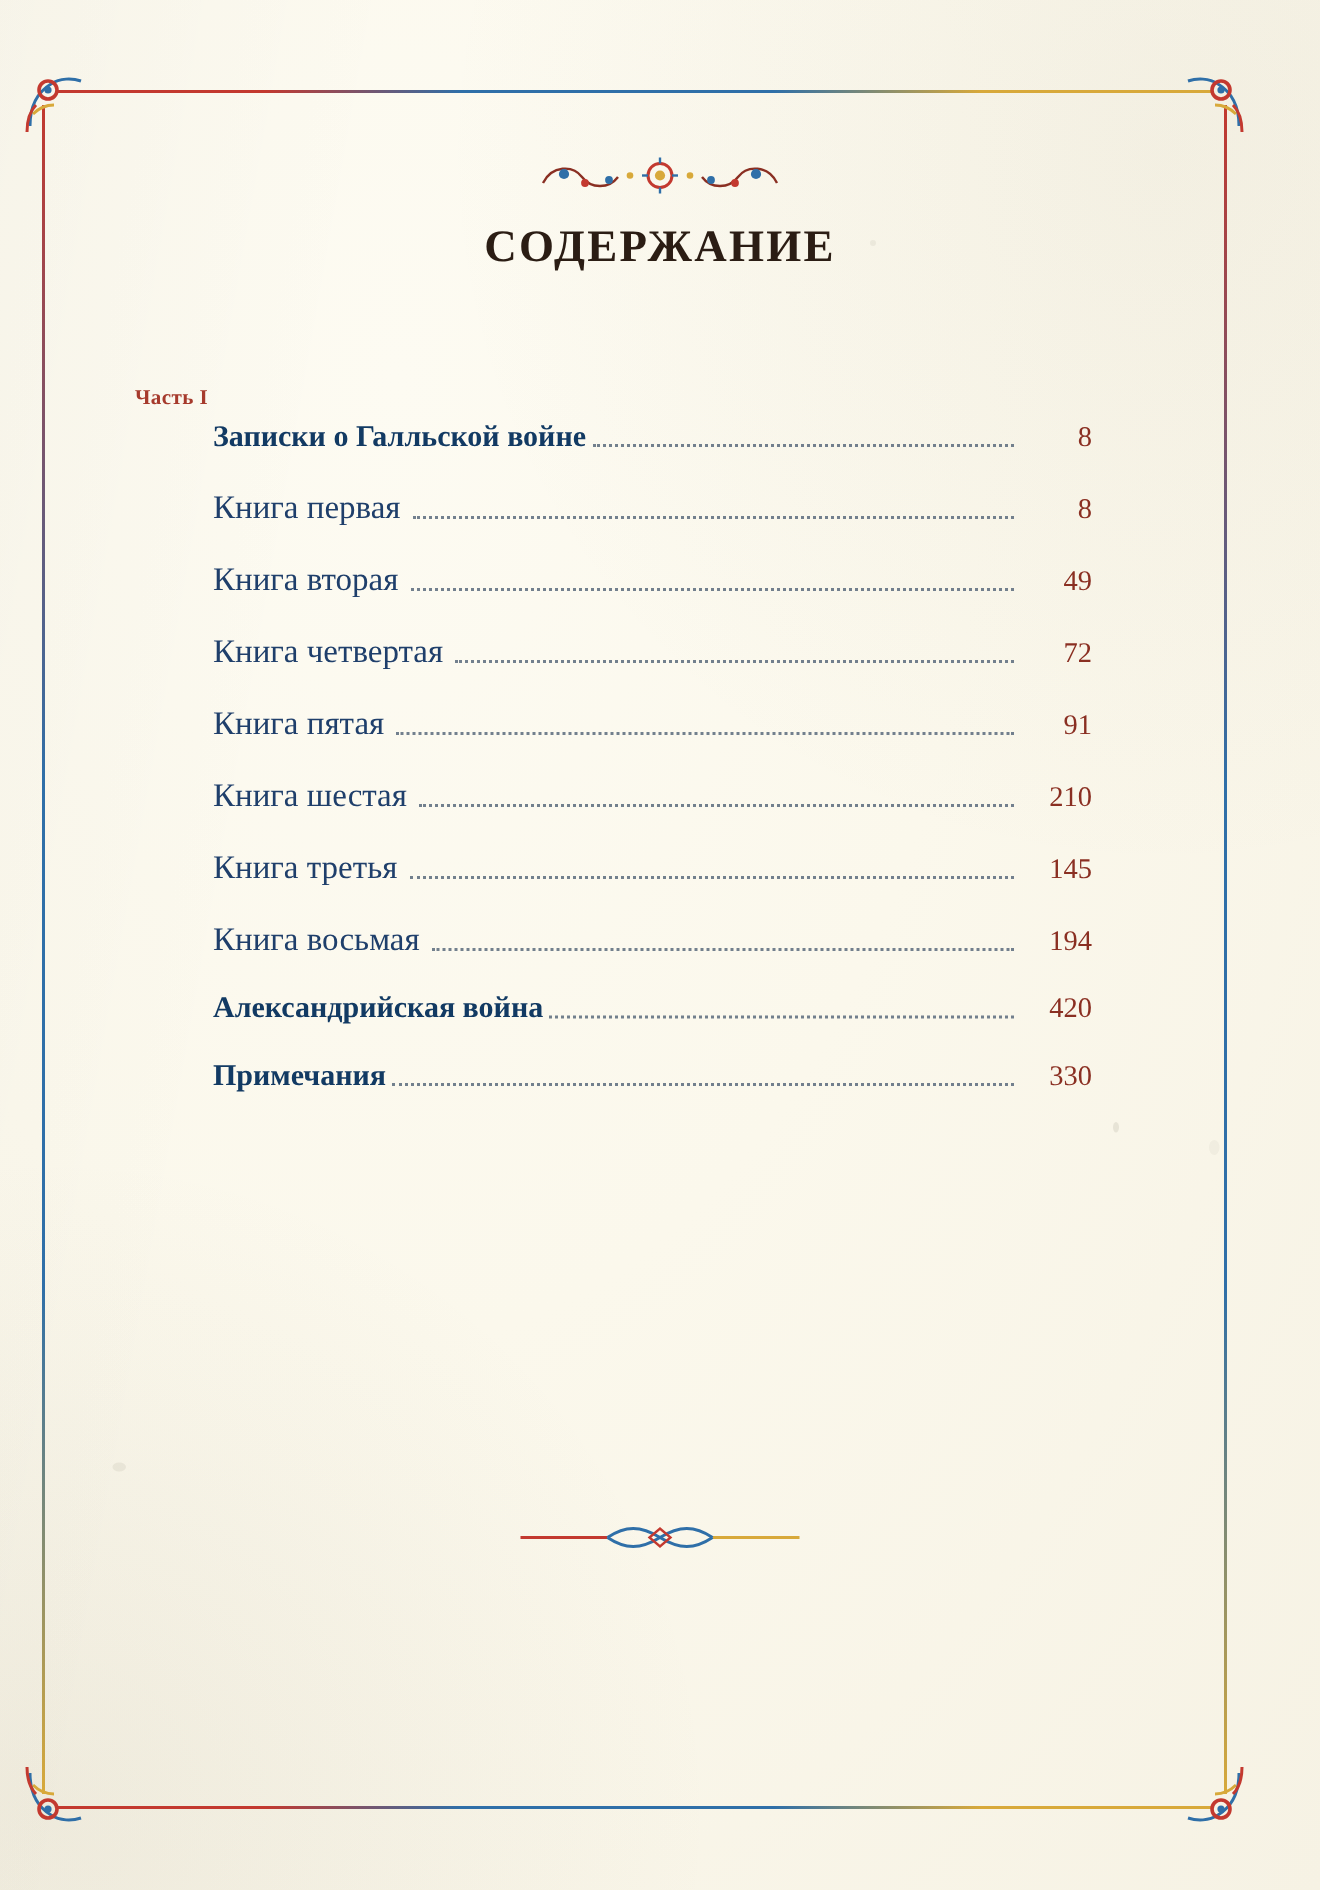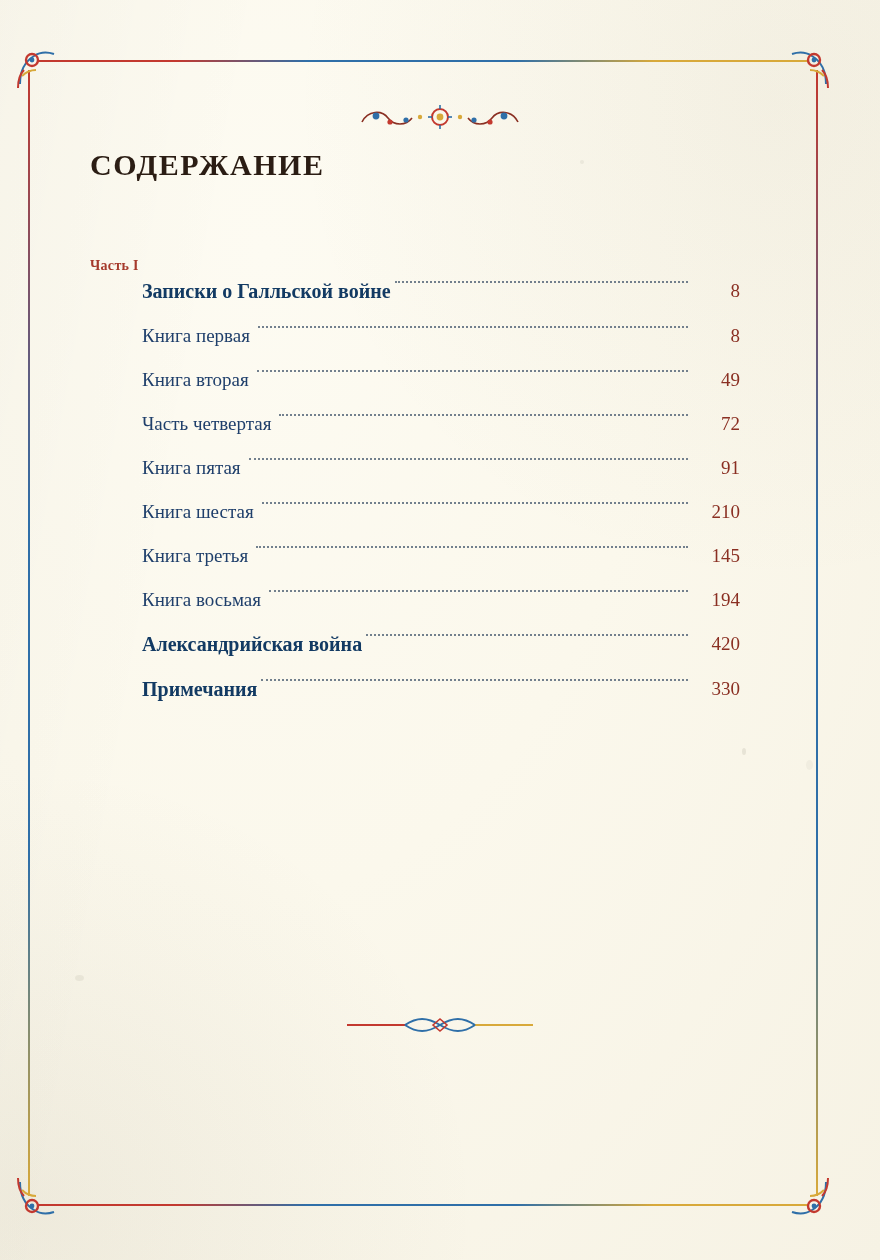--- a/index.html
+++ b/index.html
@@ -75,6 +75,7 @@
     height: 34px;
   }
   .title {
+    text-align: center;
     font-size: 30px;
     letter-spacing: 1.5px;
     font-weight: bold;

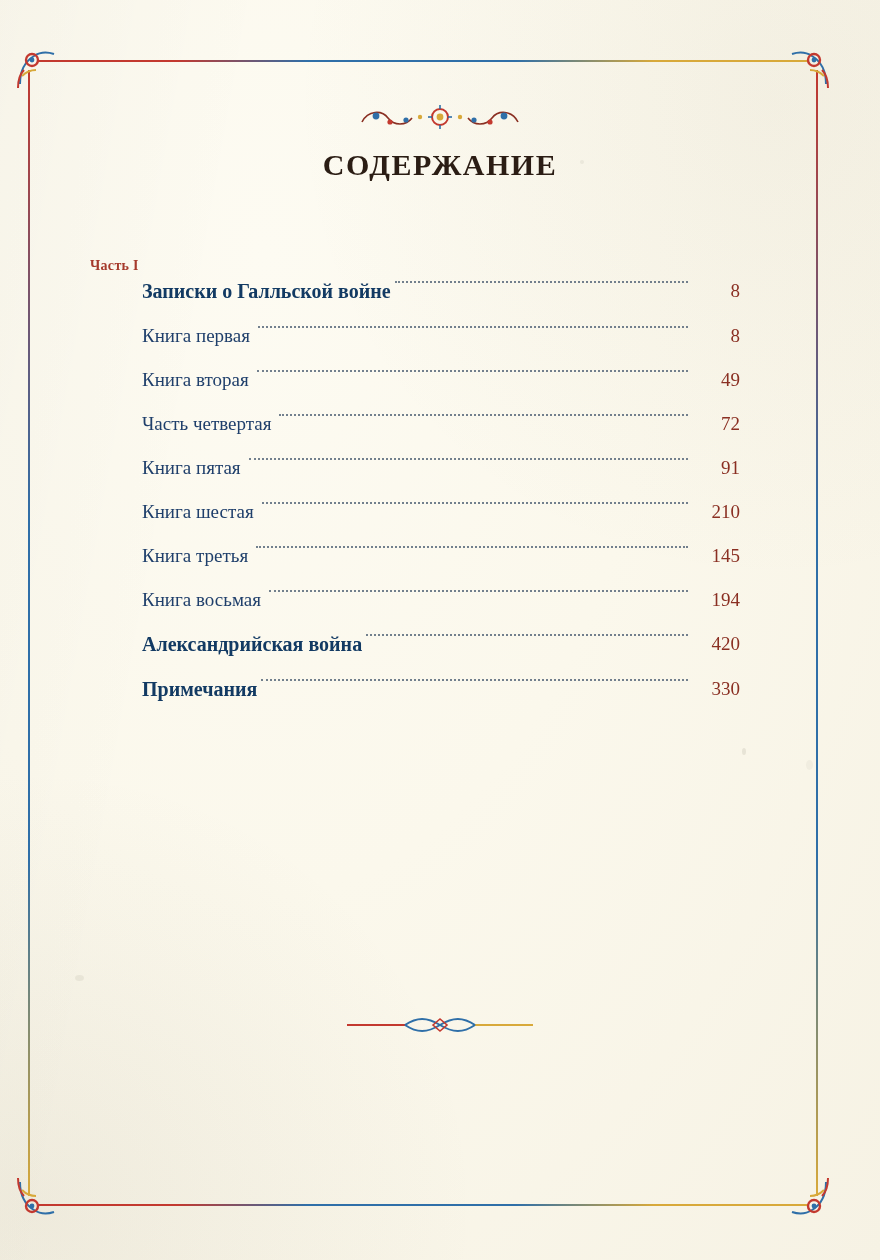--- a/index.html
+++ b/index.html
@@ -99,8 +99,8 @@
 
   .row {
     display: flex;
-    align-items: flex-start;
-    margin: 0 0 22px 0;
+    align-items: flex-end;
+    margin: 0 12px 22px 0;
     white-space: nowrap;
   }
   .row.major { margin-bottom: 22px; }

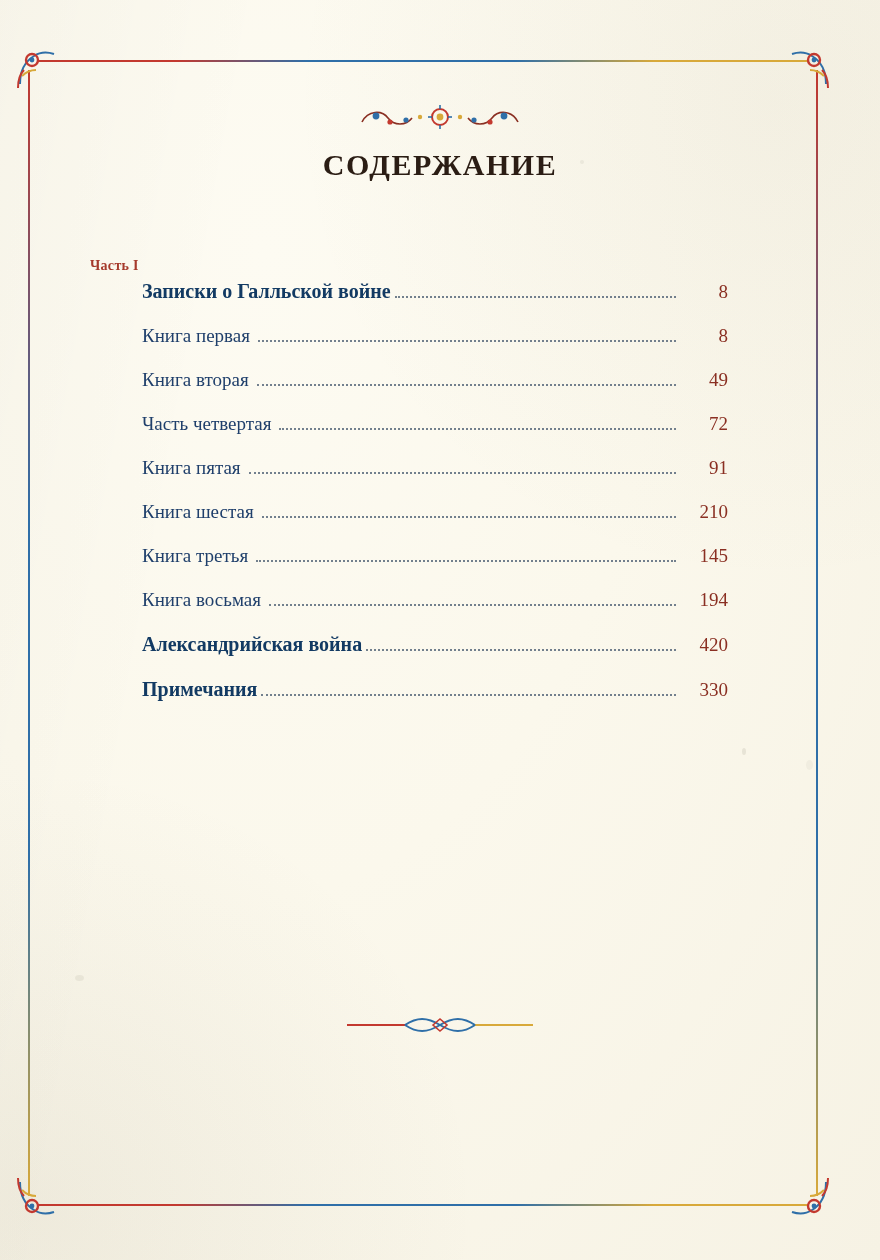--- a/index.html
+++ b/index.html
@@ -105,7 +105,7 @@
   }
   .row.major { margin-bottom: 22px; }
   .row .label {
-    font-size: 19px;
+    font-size: 22px;
     color: #1f3f6b;
     padding-left: 52px;
   }

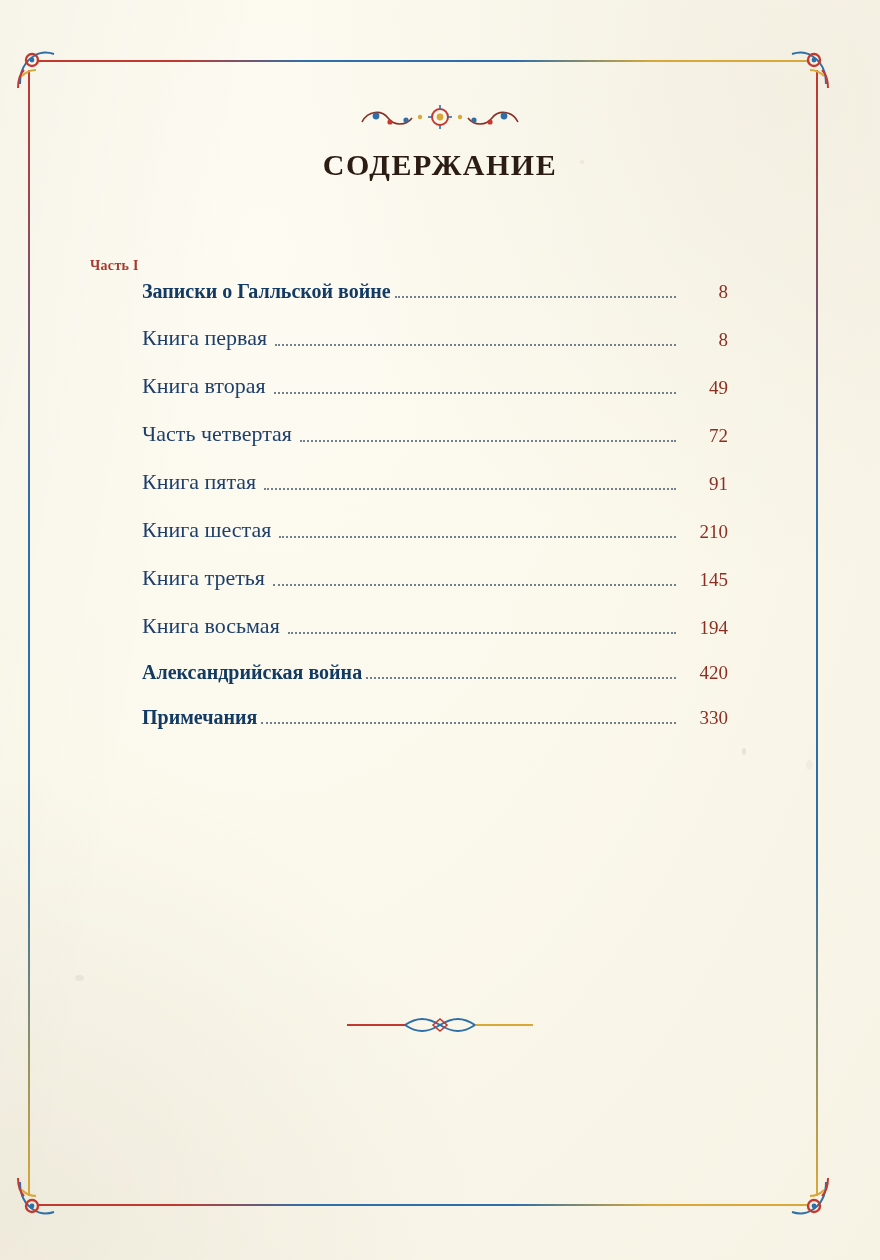--- a/index.html
+++ b/index.html
@@ -264,7 +264,7 @@
 
 
       <div class="row">
-        <span class="label">Часть четвертая</span>
+        <span class="label">Книга четвертая</span>
         <span class="dots"></span>
         <span class="page-num">72</span>
       </div>

